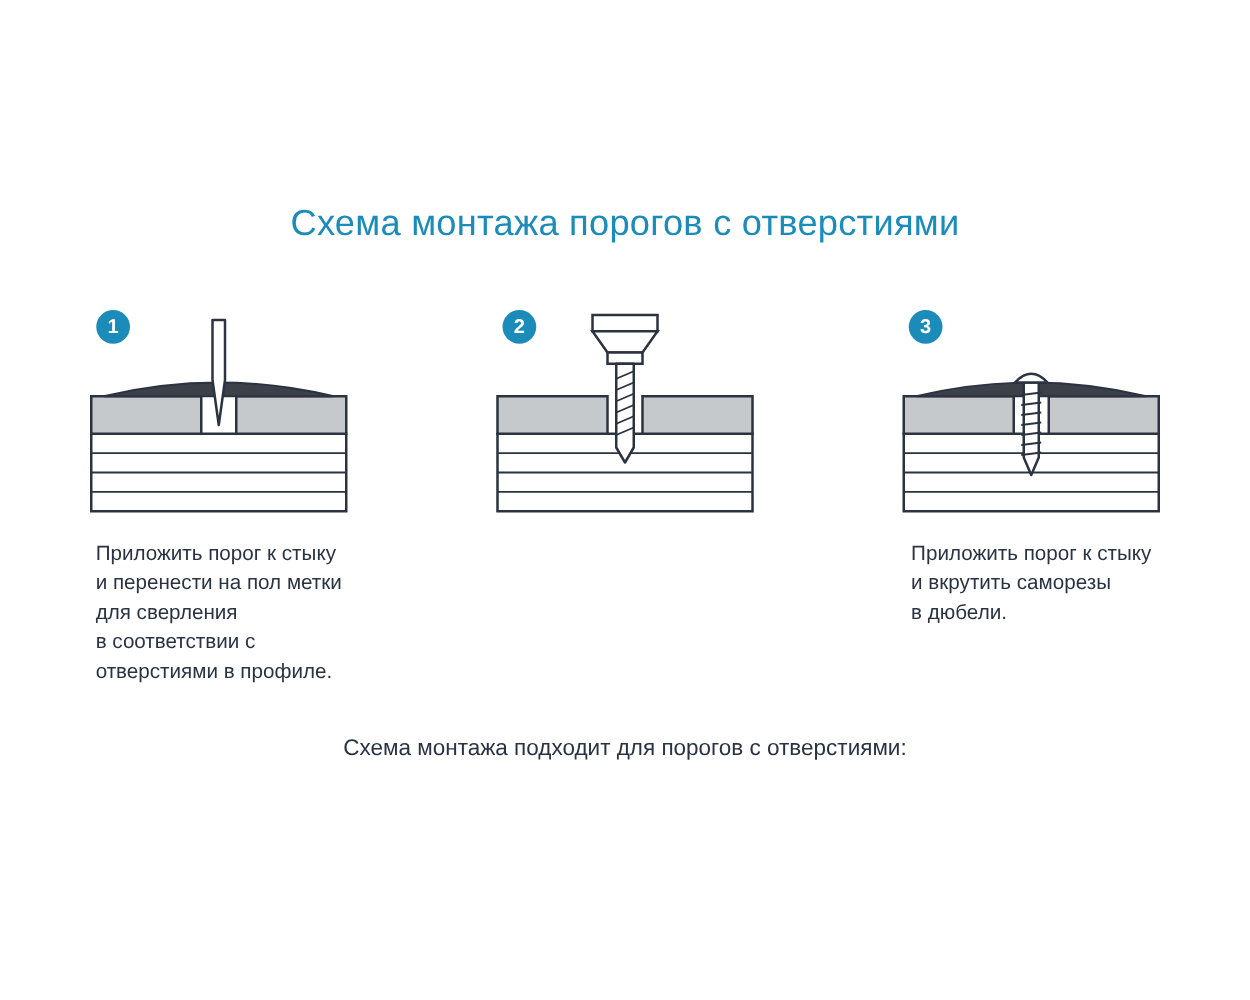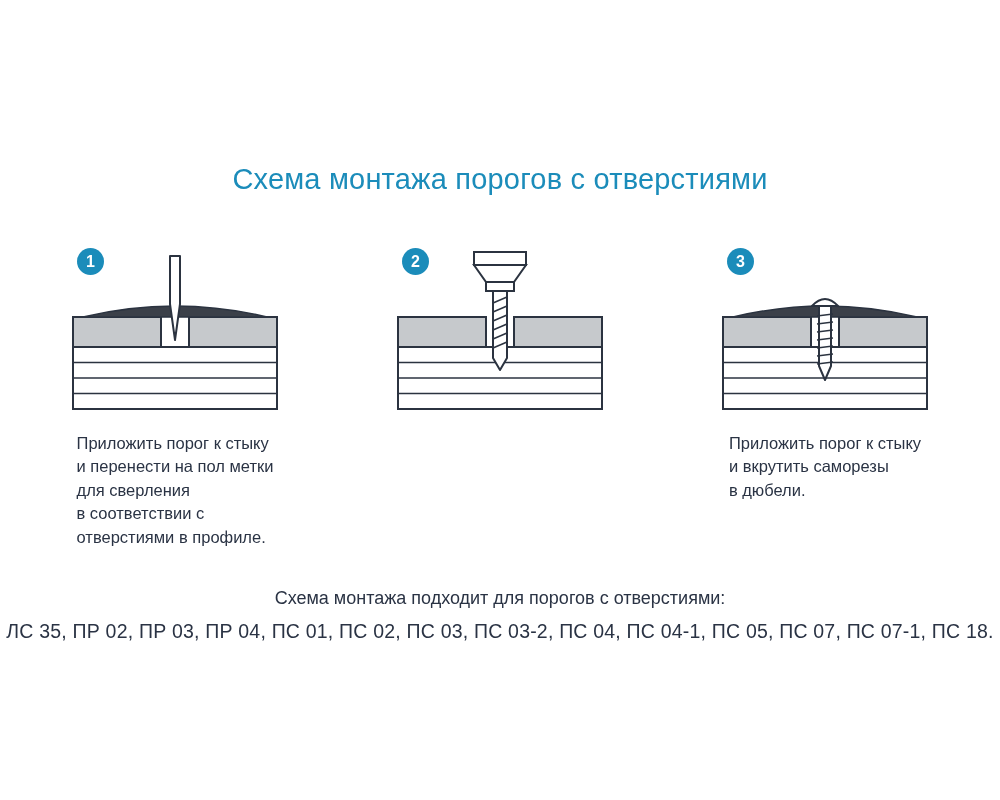--- a/index.html
+++ b/index.html
@@ -127,7 +127,6 @@
 
   <div class="footer">
     <p class="footer-line1">Схема монтажа подходит для порогов с отверстиями:</p>
-    <p class="footer-line2">ЛС 35, ПР 02, ПР 03, ПР 04, ПС 01, ПС 02, ПС 03, ПС 03-2, ПС 04, ПС 04-1, ПС 05, ПС 07, ПС 07-1, ПС 18.</p>
   </div>
 
 </div>

